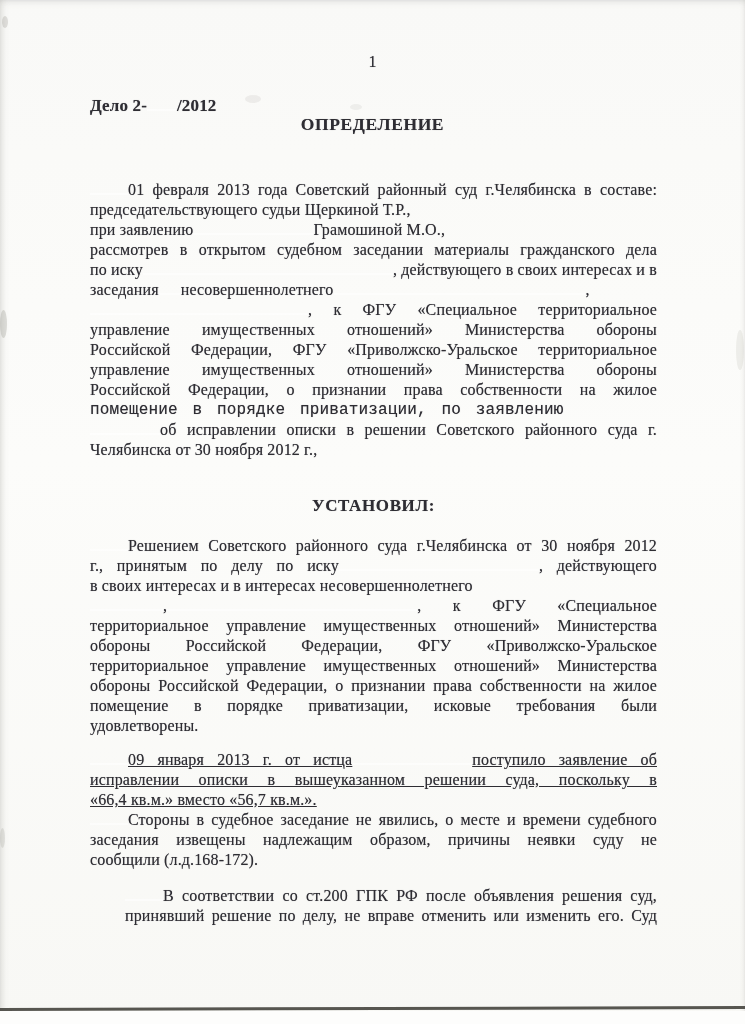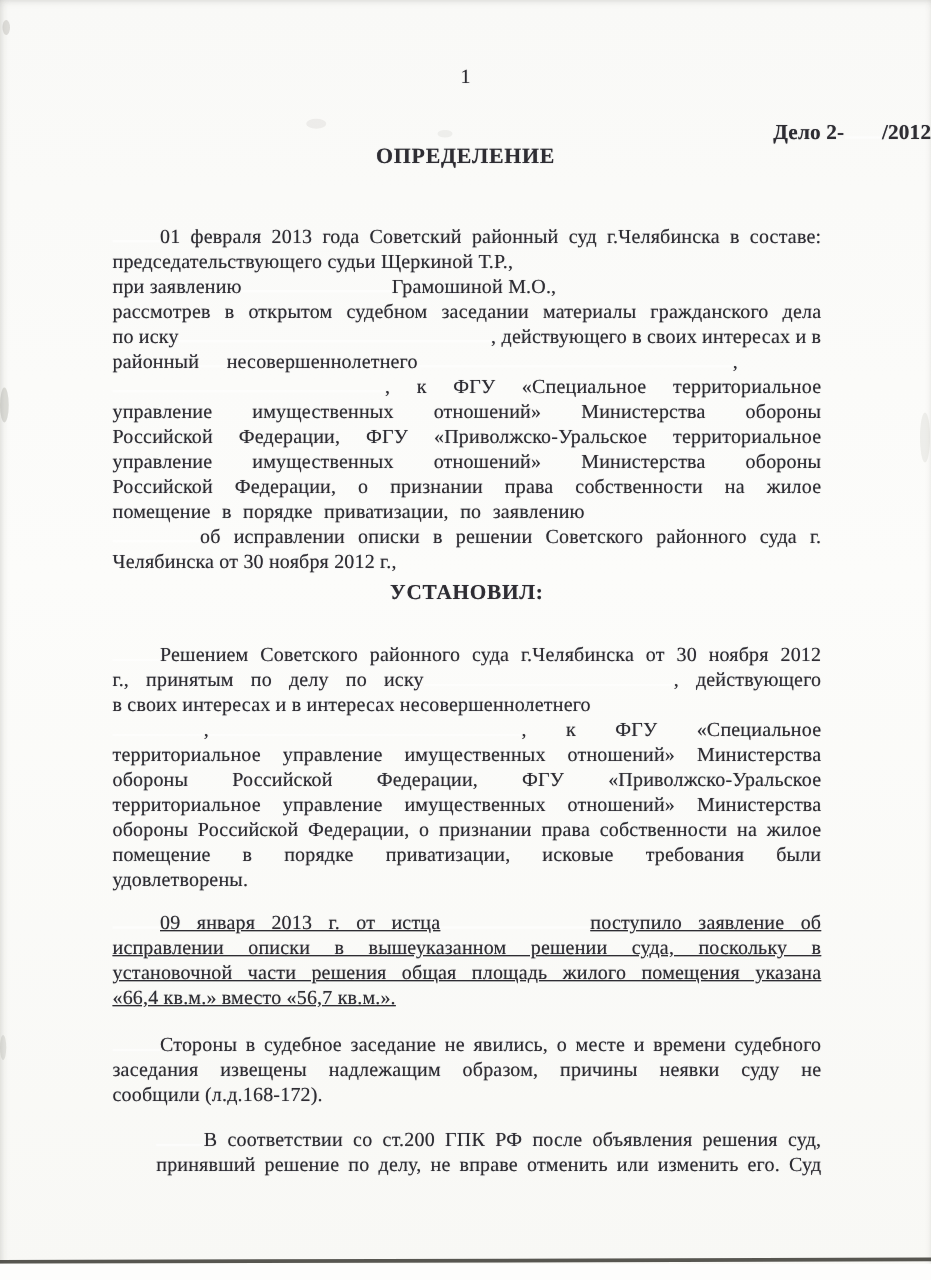--- a/index.html
+++ b/index.html
@@ -40,7 +40,6 @@
     height: 20px;
     line-height: 20px;
     white-space: nowrap;
-    text-align: right;
   }
 
   .doctitle {

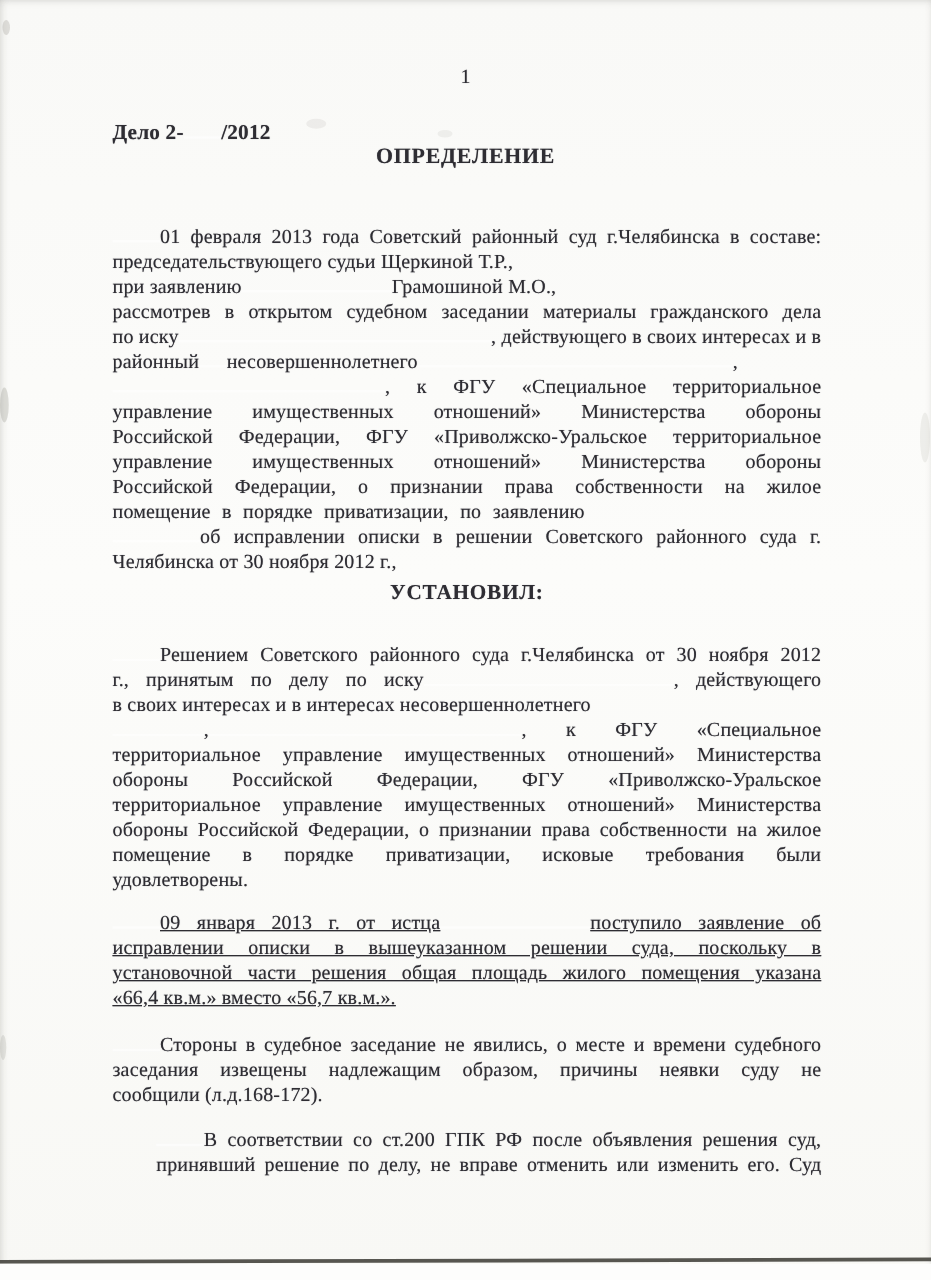--- a/index.html
+++ b/index.html
@@ -131,7 +131,7 @@
           <div class="line"><span>при заявлению</span><span class="gap" style="width: 120px;"></span><span>Грамошиной М.О.,</span></div>
           <div class="line just"><span>рассмотрев  в открытом судебном заседании материалы гражданского дела</span></div>
           <div class="line just"><span>по иску</span><span class="gap" style="width: 250px;"></span><span>, действующего в своих интересах и в</span></div>
-          <div class="line"><span>районный</span><span class="gap" style="width: 22px;"></span><span>несовершеннолетнего</span><span class="gap" style="width: 252px;"></span><span>,</span></div>
+          <div class="line"><span>заседания</span><span class="gap" style="width: 22px;"></span><span>несовершеннолетнего</span><span class="gap" style="width: 252px;"></span><span>,</span></div>
           <div class="line just"><span class="gap" style="width: 218px;"></span><span>, к  ФГУ «Специальное территориальное</span></div>
           <div class="line just"><span>управление имущественных отношений» Министерства обороны</span></div>
           <div class="line just"><span>Российской Федерации, ФГУ «Приволжско-Уральское территориальное</span></div>

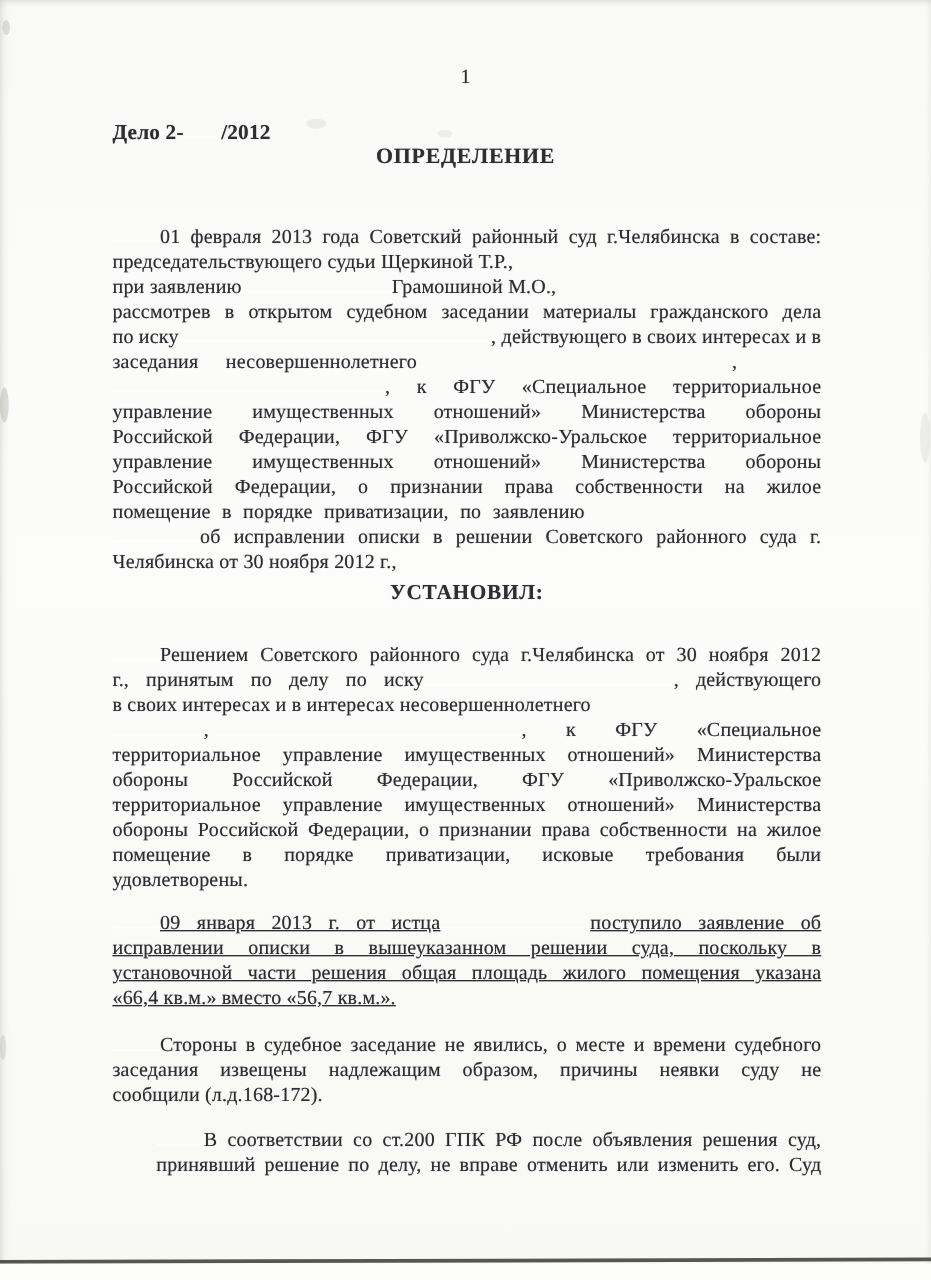--- a/index.html
+++ b/index.html
@@ -137,7 +137,7 @@
           <div class="line just"><span>Российской Федерации, ФГУ «Приволжско-Уральское территориальное</span></div>
           <div class="line just"><span>управление имущественных отношений» Министерства обороны</span></div>
           <div class="line just"><span>Российской Федерации, о признании права собственности на жилое</span></div>
-          <div class="line" style="word-spacing: 5px;"><span>помещение в порядке приватизации, по заявлению</span></div>
+          <div class="line" style="word-spacing: 5px; font-family: Liberation Mono, monospace;"><span>помещение в порядке приватизации, по заявлению</span></div>
           <div class="line just"><span class="gap" style="width: 70px;"></span><span>об исправлении описки в решении  Советского районного суда г.</span></div>
           <div class="line"><span>Челябинска от 30 ноября 2012 г.,</span></div>
         </div>

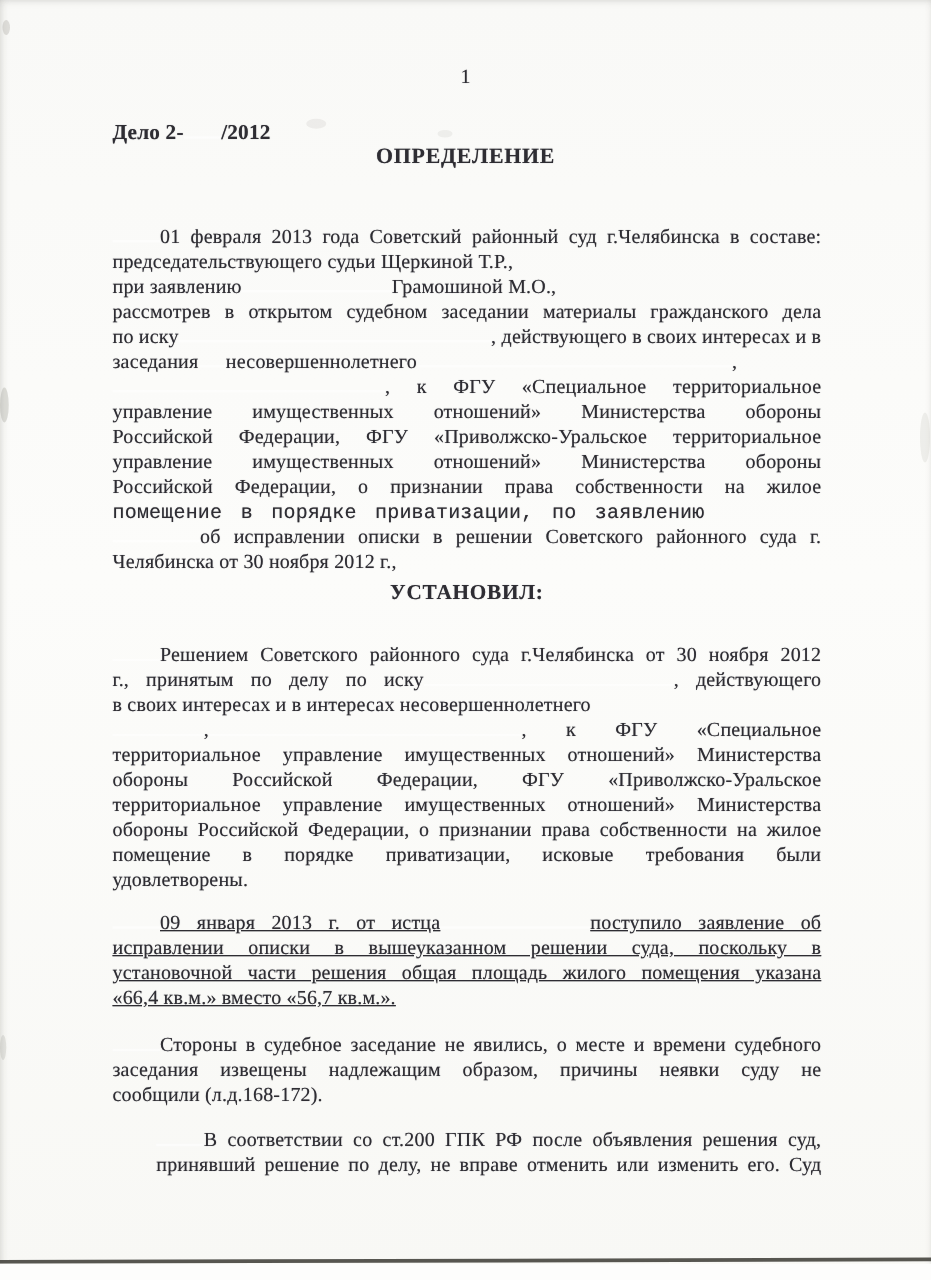--- a/index.html
+++ b/index.html
@@ -141,7 +141,7 @@
           <div class="line just"><span class="gap" style="width: 70px;"></span><span>об исправлении описки в решении  Советского районного суда г.</span></div>
           <div class="line"><span>Челябинска от 30 ноября 2012 г.,</span></div>
         </div>
-        <div class="heading" style="margin-top: 4px;">УСТАНОВИЛ:</div>
+        <div class="heading" style="margin-top: 36px;">УСТАНОВИЛ:</div>
         <div class="para" style="margin-top: 31px;">
           <div class="line just"><span class="gap" style="width: 38px;"></span><span>Решением Советского районного суда г.Челябинска от 30 ноября 2012</span></div>
           <div class="line just"><span>г., принятым по делу по иску</span><span class="gap" style="width: 200px;"></span><span>, действующего</span></div>

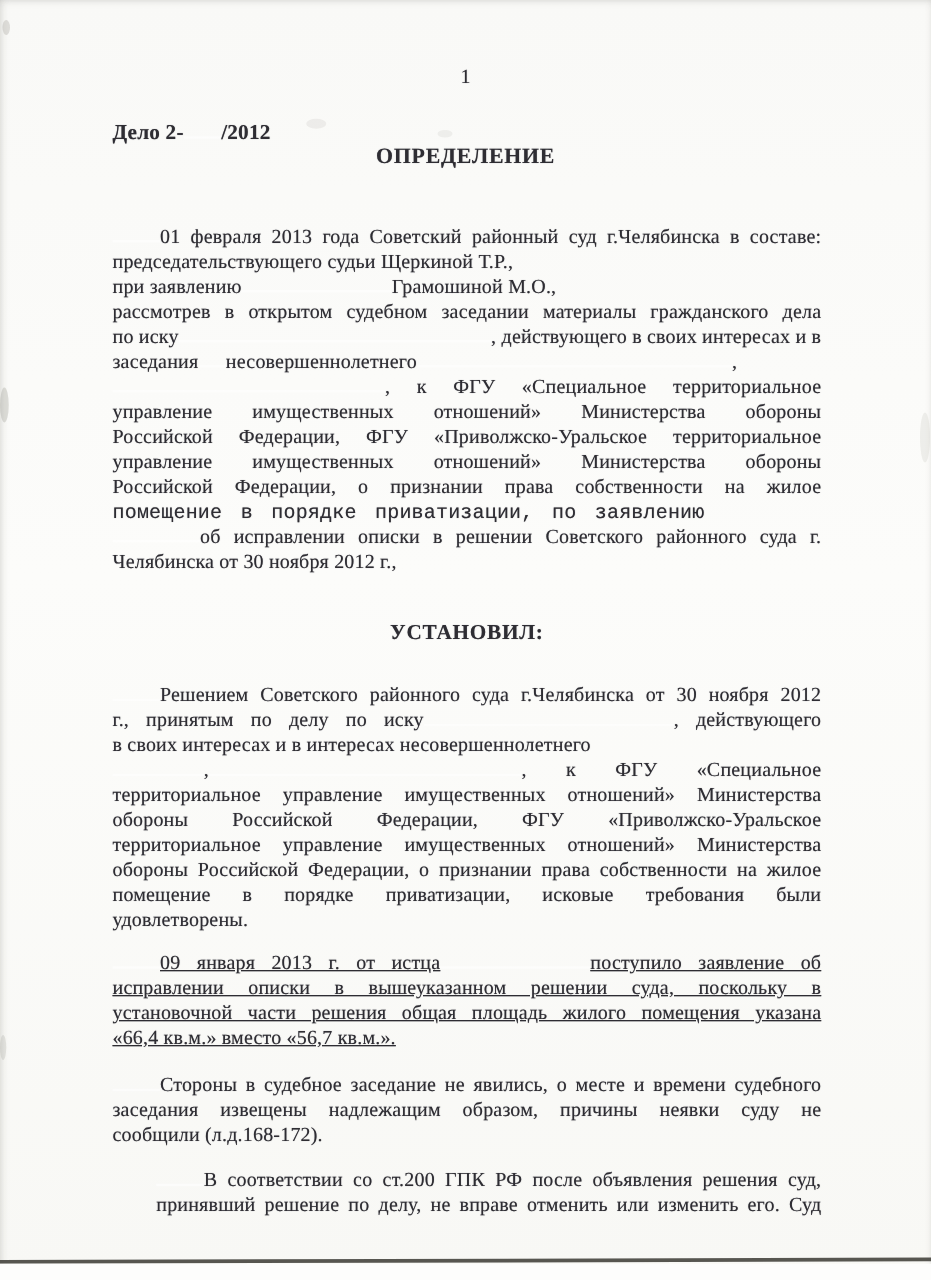--- a/index.html
+++ b/index.html
@@ -142,7 +142,7 @@
           <div class="line"><span>Челябинска от 30 ноября 2012 г.,</span></div>
         </div>
         <div class="heading" style="margin-top: 36px;">УСТАНОВИЛ:</div>
-        <div class="para" style="margin-top: 31px;">
+        <div class="para" style="margin-top: 20px;">
           <div class="line just"><span class="gap" style="width: 38px;"></span><span>Решением Советского районного суда г.Челябинска от 30 ноября 2012</span></div>
           <div class="line just"><span>г., принятым по делу по иску</span><span class="gap" style="width: 200px;"></span><span>, действующего</span></div>
           <div class="line"><span>в своих интересах и в интересах несовершеннолетнего</span></div>

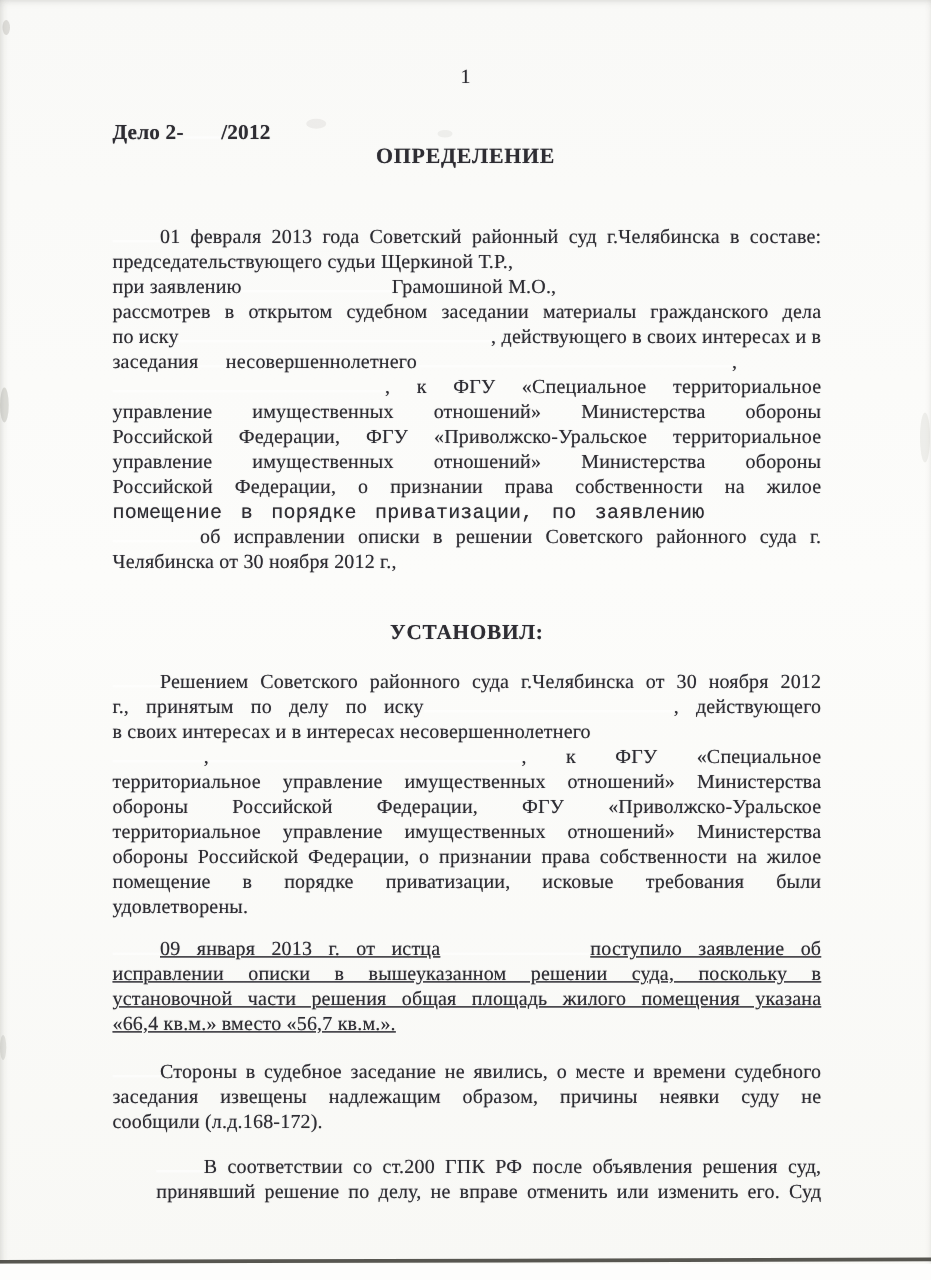--- a/index.html
+++ b/index.html
@@ -157,7 +157,6 @@
         <div class="para" style="margin-top: 14px; text-decoration: underline;">
           <div class="line just"><span class="gap" style="width: 38px;"></span><span>09 января 2013 г. от истца</span><span class="gap" style="width: 120px;"></span><span>поступило заявление об</span></div>
           <div class="line just"><span>исправлении описки в вышеуказанном решении суда, поскольку в</span></div>
-          <div class="line just"><span>установочной части решения общая площадь жилого помещения  указана</span></div>
           <div class="line"><span>«66,4 кв.м.» вместо «56,7 кв.м.».</span></div>
         </div>
         <div class="para" style="margin-top: 18px;">

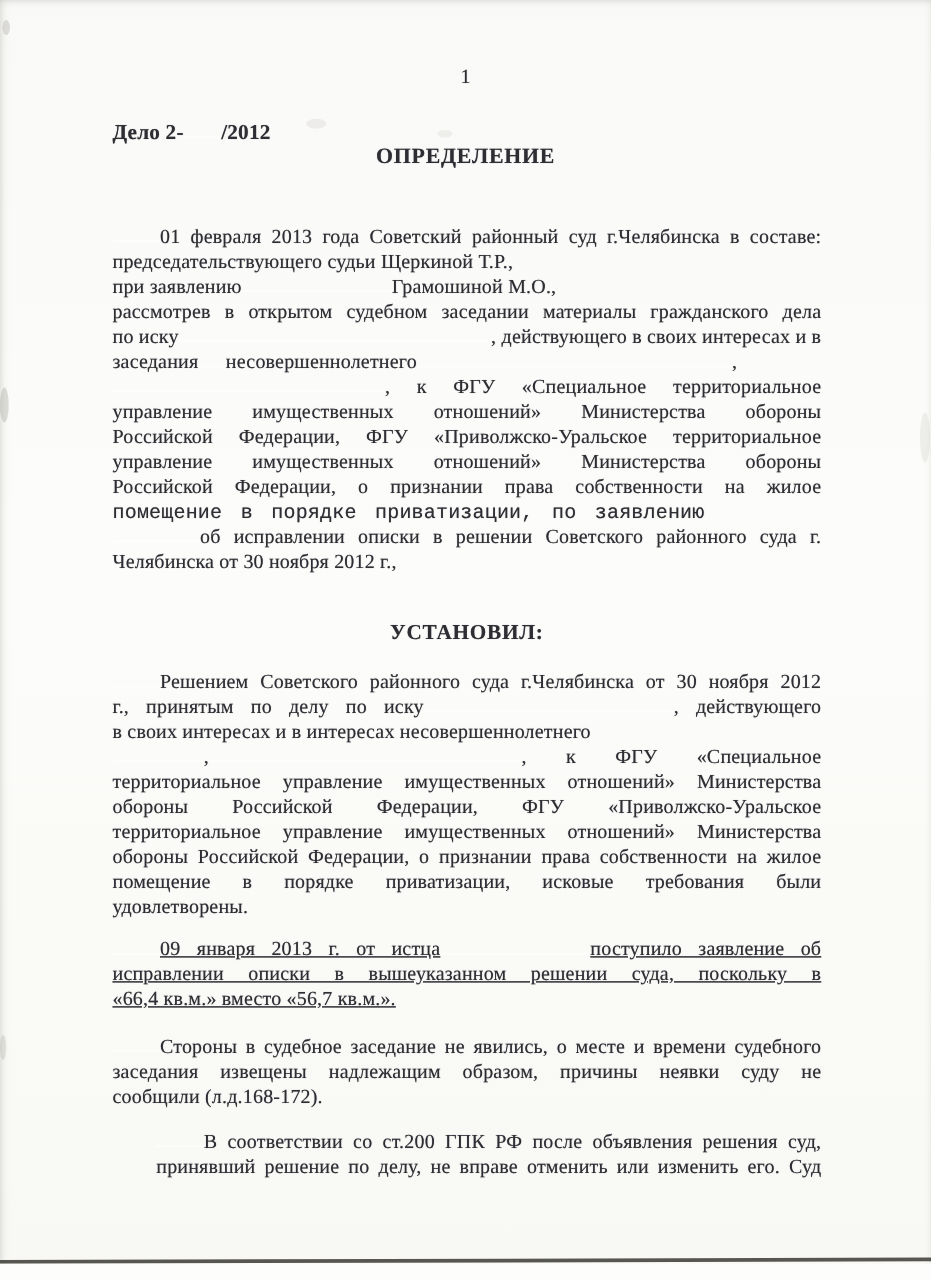--- a/index.html
+++ b/index.html
@@ -159,7 +159,7 @@
           <div class="line just"><span>исправлении описки в вышеуказанном решении суда, поскольку в</span></div>
           <div class="line"><span>«66,4 кв.м.» вместо «56,7 кв.м.».</span></div>
         </div>
-        <div class="para" style="margin-top: 18px;">
+        <div class="para" style="margin-top: 0;">
           <div class="line just"><span class="gap" style="width: 38px;"></span><span>Стороны в судебное заседание не явились, о месте и времени судебного</span></div>
           <div class="line just"><span>заседания извещены надлежащим образом, причины неявки суду не</span></div>
           <div class="line"><span>сообщили (л.д.168-172).</span></div>

